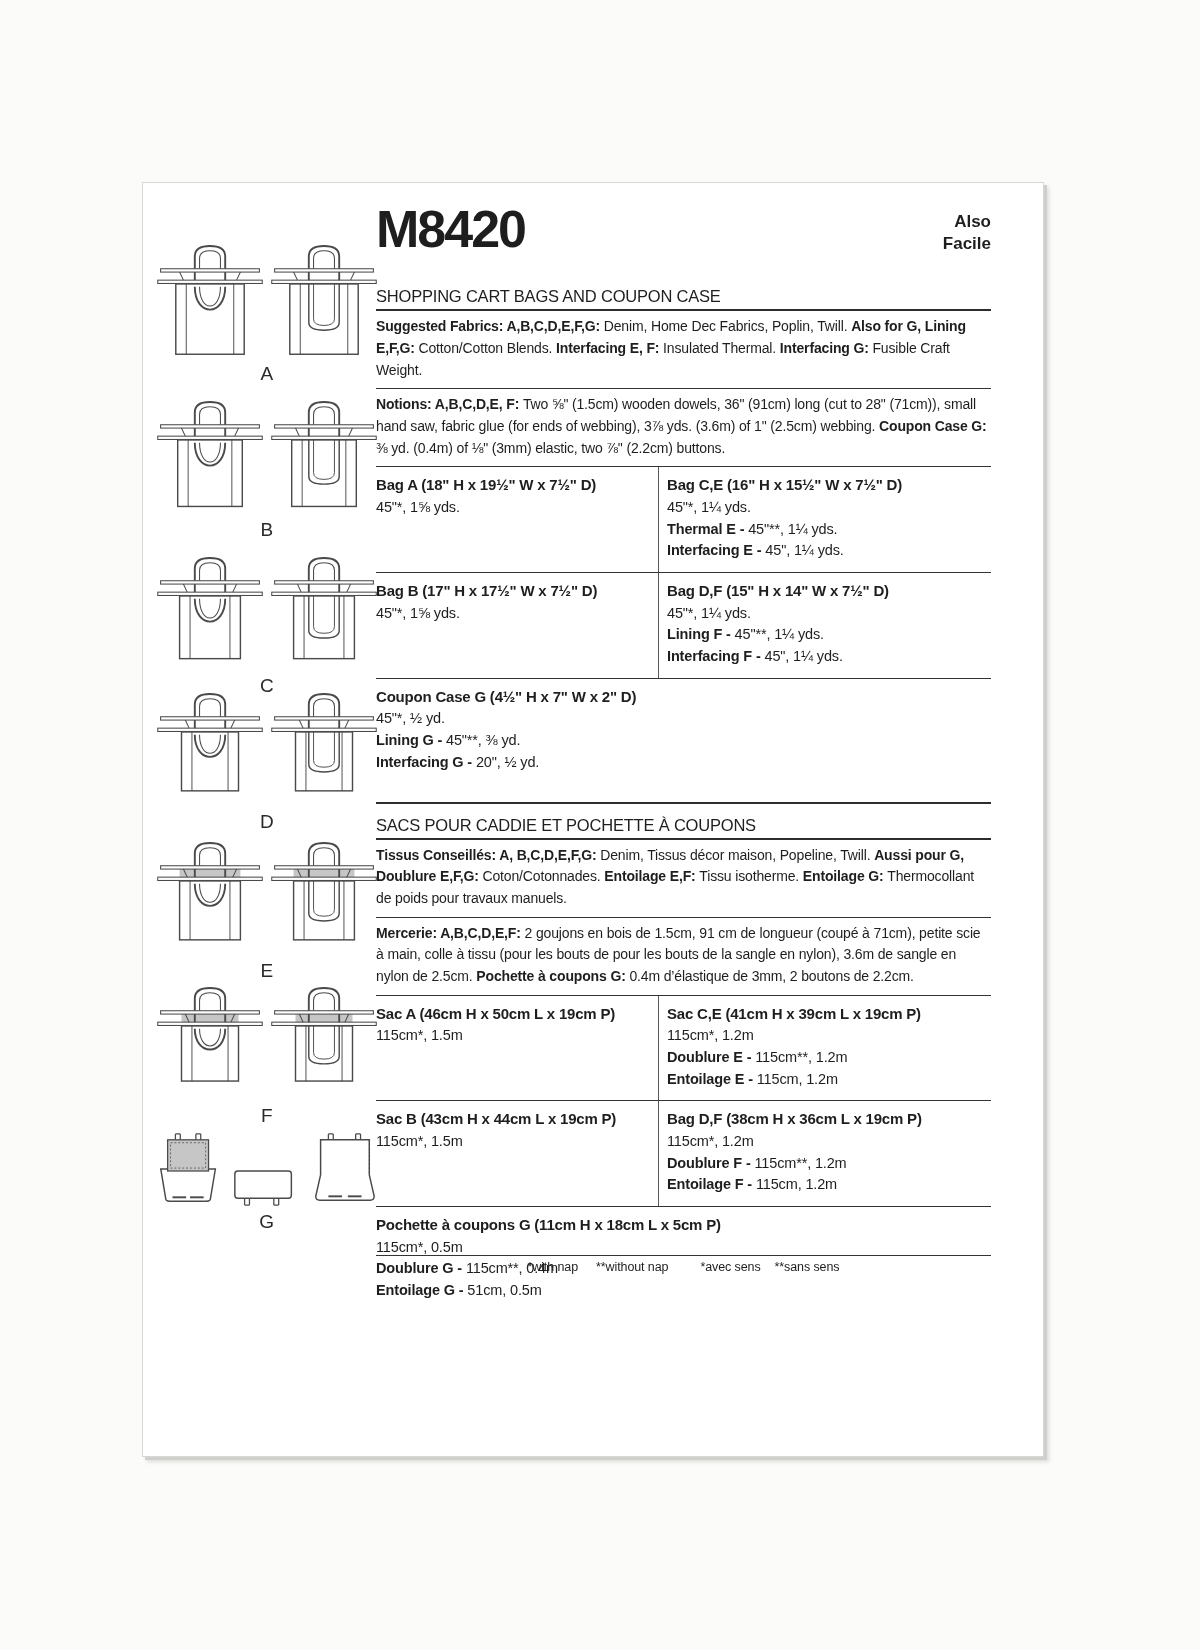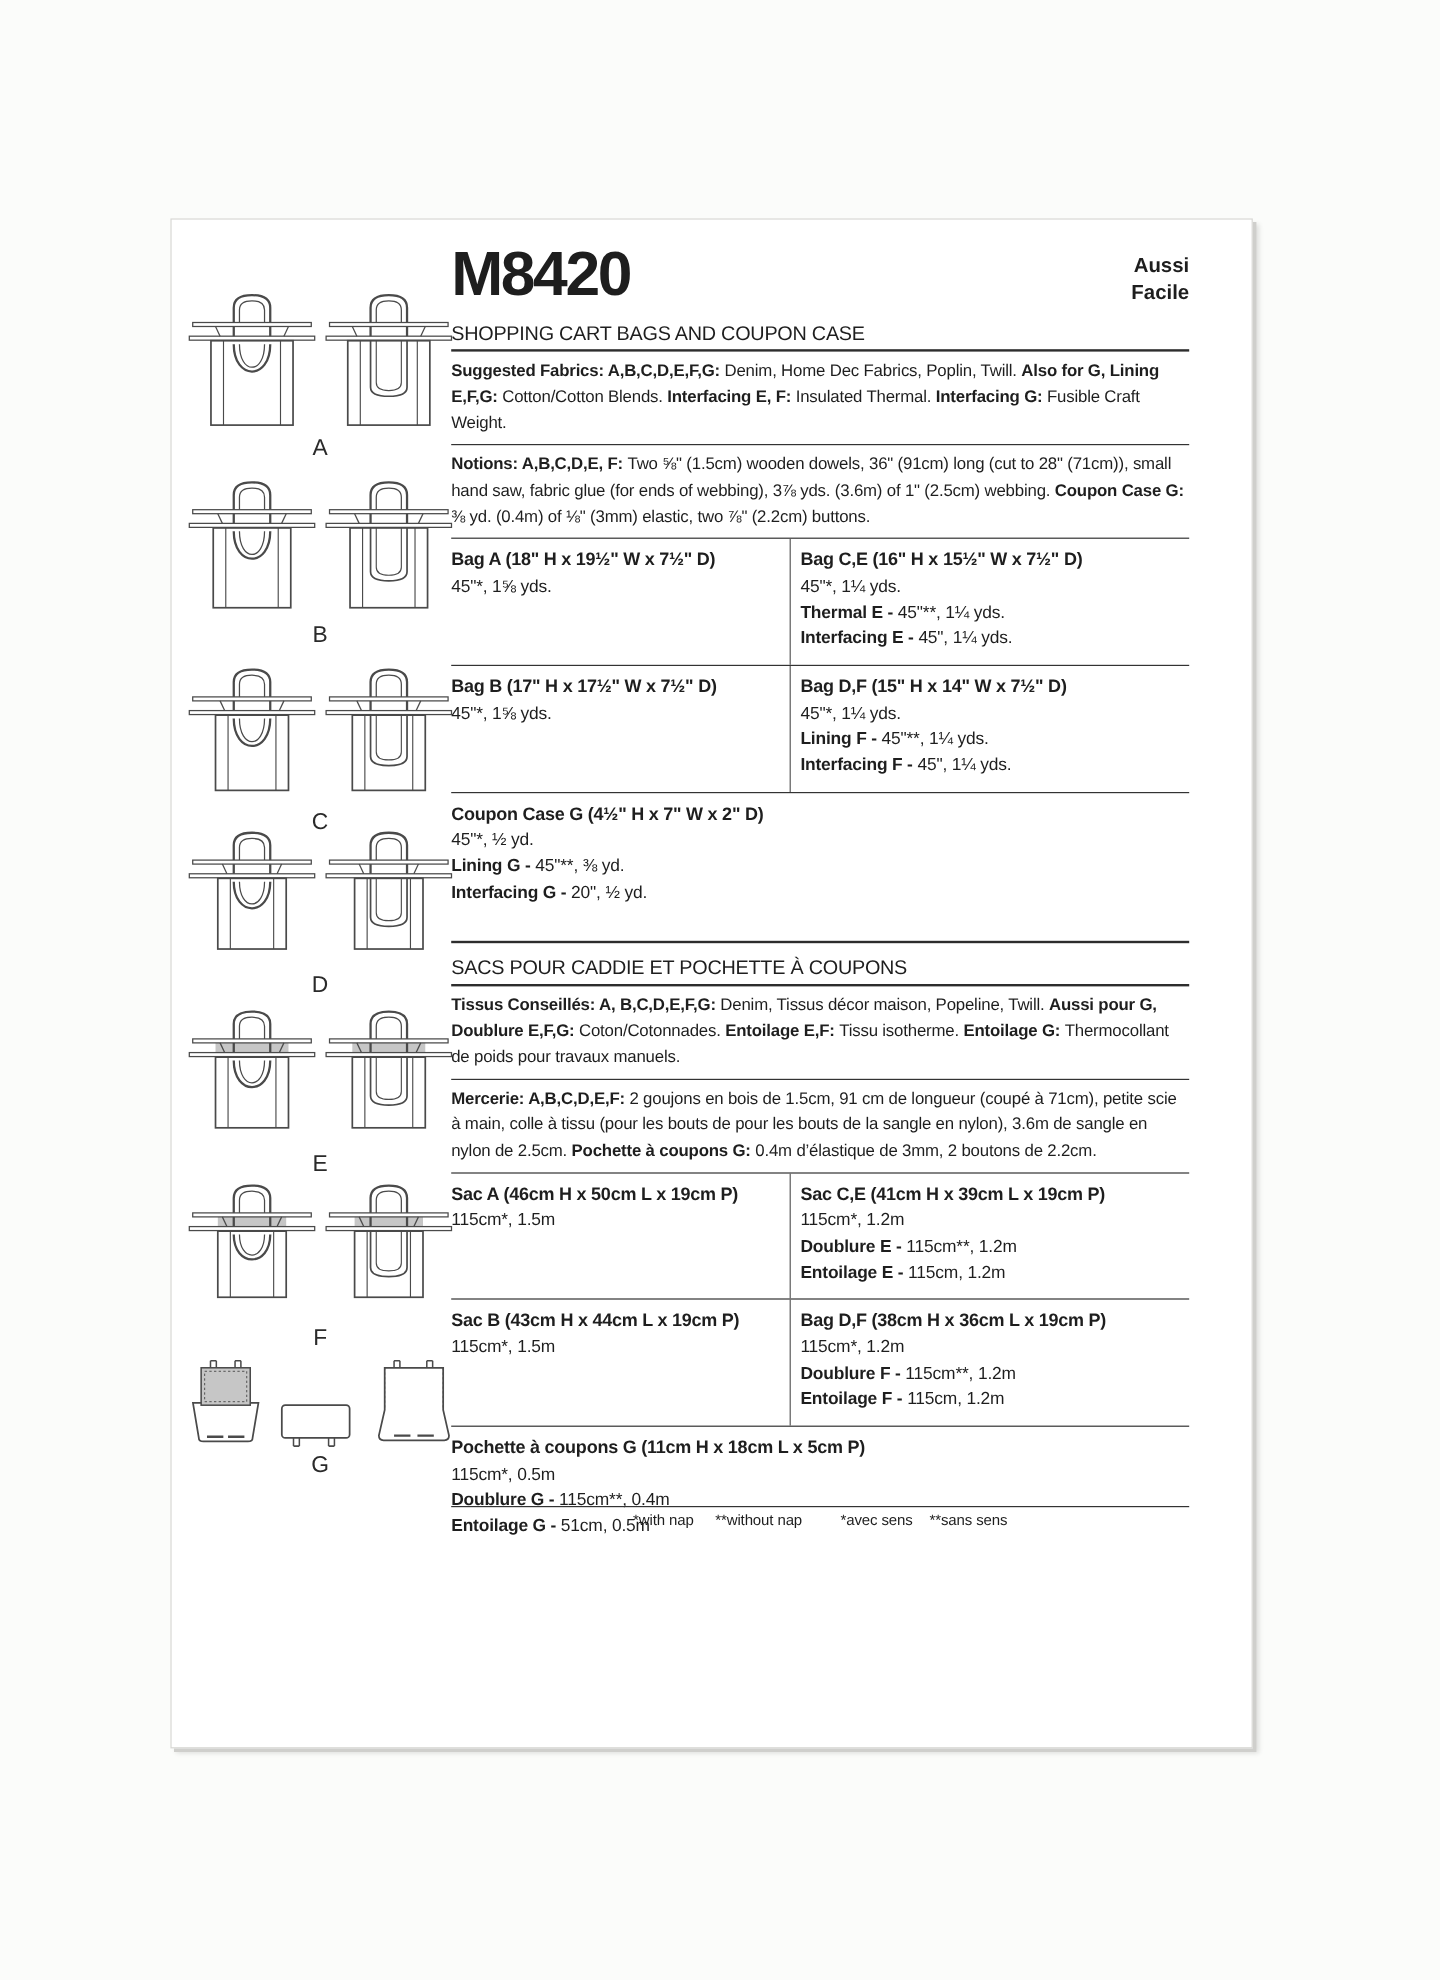--- a/index.html
+++ b/index.html
@@ -21,7 +21,7 @@
   .illus-label{font-size:19px;color:#2a2a2a;margin-top:0;letter-spacing:.5px;}
   
   .content{position:absolute;left:233px;top:20px;width:615px;}
-  .titlebar{display:flex;justify-content:space-between;align-items:flex-start;margin-bottom:14px;}
+  .titlebar{display:flex;justify-content:space-between;align-items:flex-start;margin-bottom:32px;}
   .pattern-number{font-size:52px;font-weight:700;letter-spacing:-2px;line-height:1;}
   .difficulty{text-align:right;font-weight:700;font-size:17px;line-height:1.3;padding-top:8px;}
   .sec-heading{

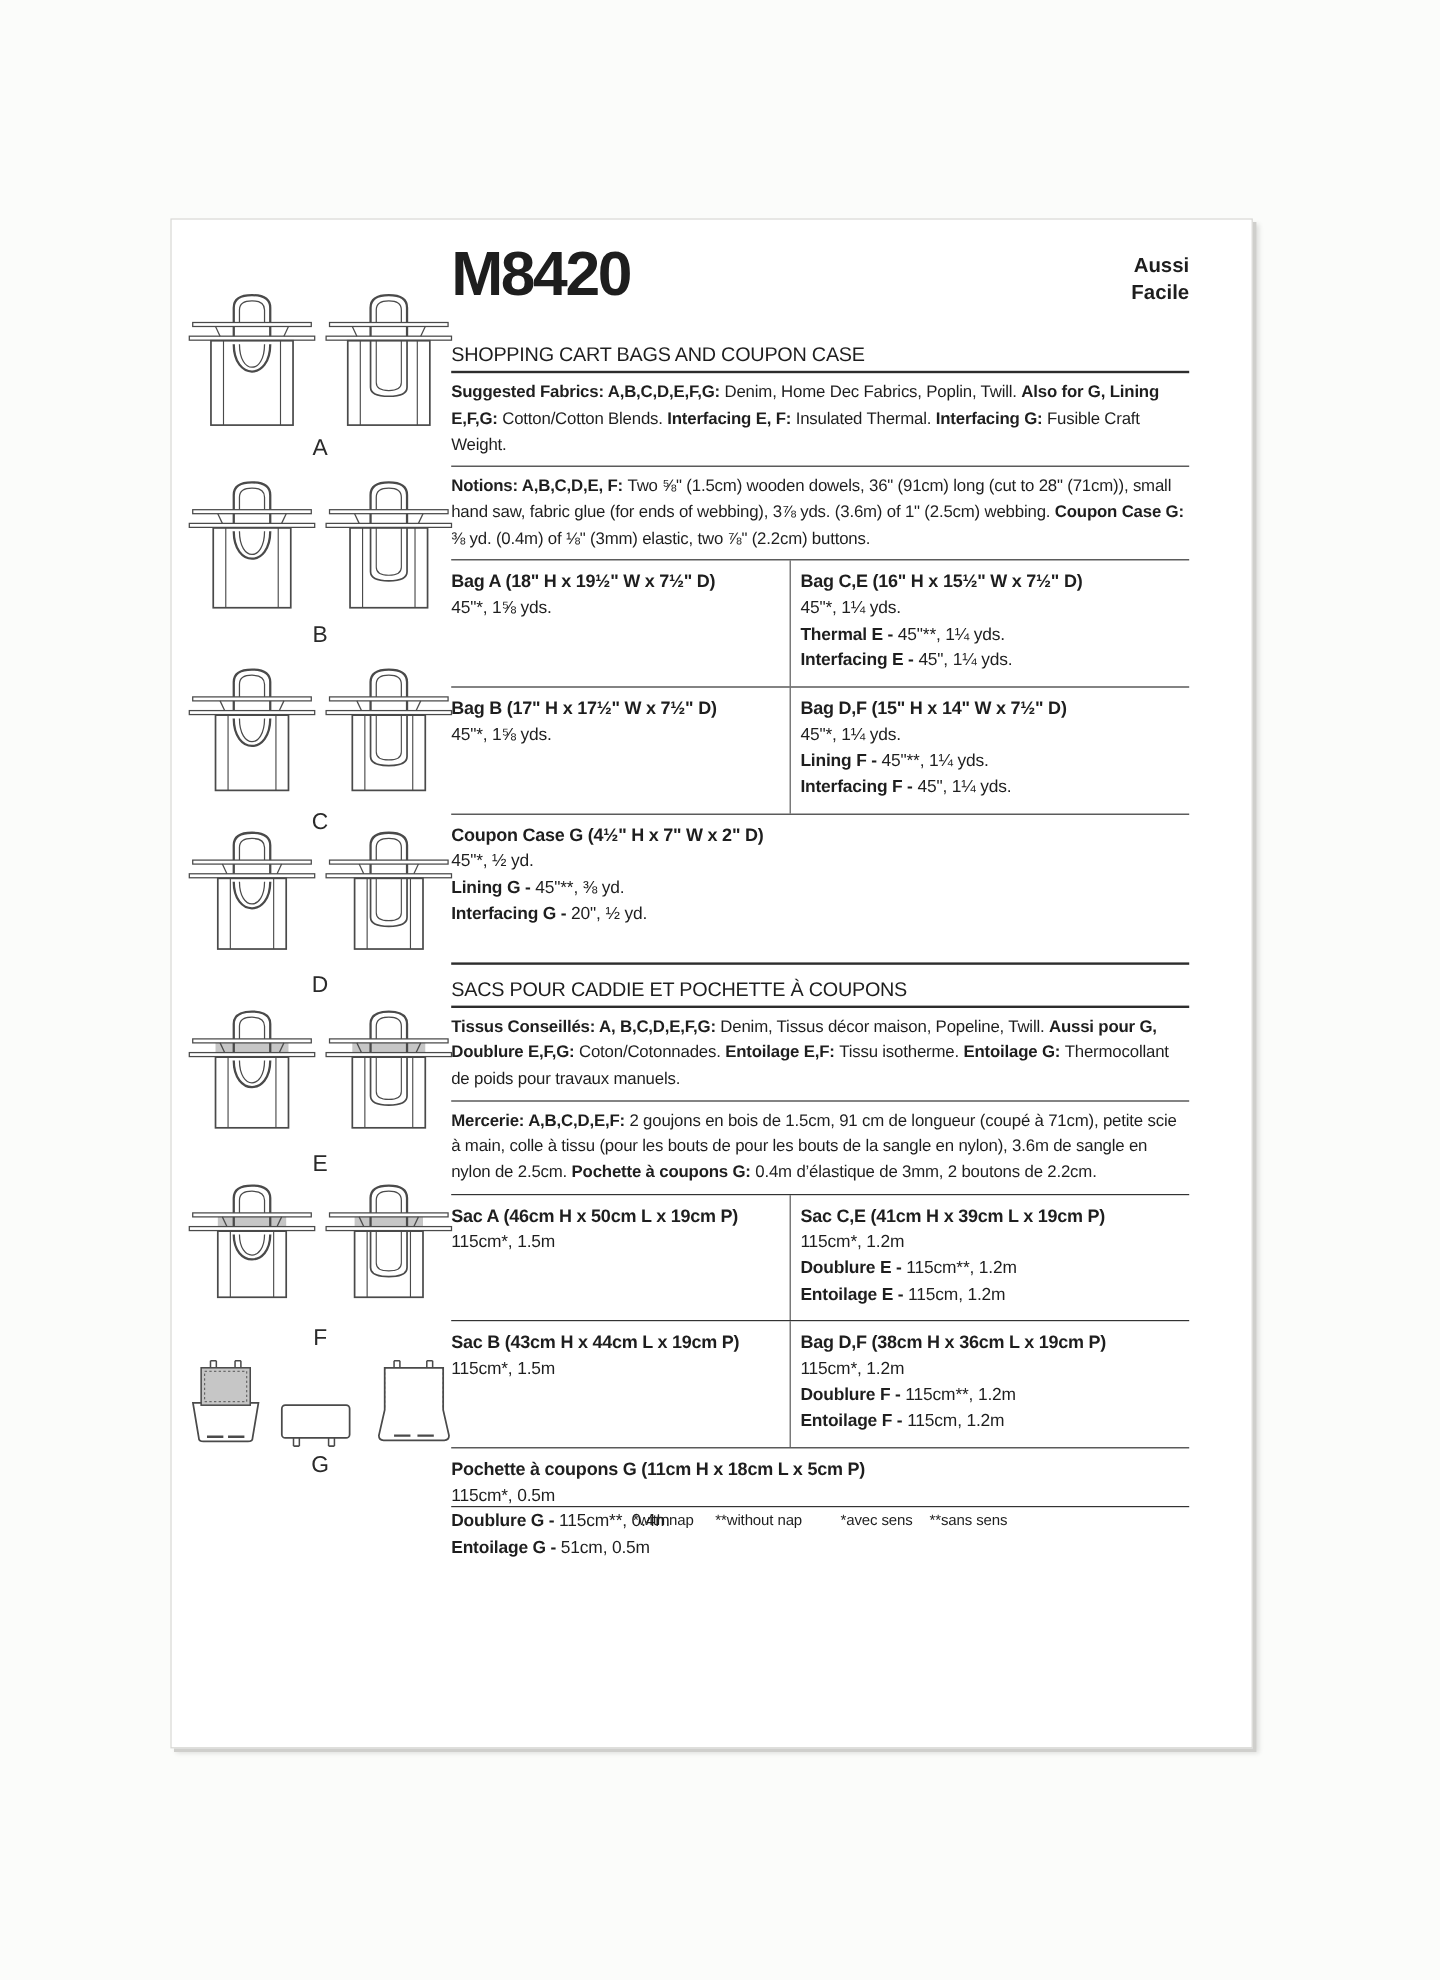--- a/index.html
+++ b/index.html
@@ -285,7 +285,7 @@
     <div class="titlebar">
       <div class="pattern-number">M8420</div>
       <div class="difficulty">
-        <div>Aussi</div>
+        <div>Also</div>
         <div>Facile</div>
       </div>
     </div>

